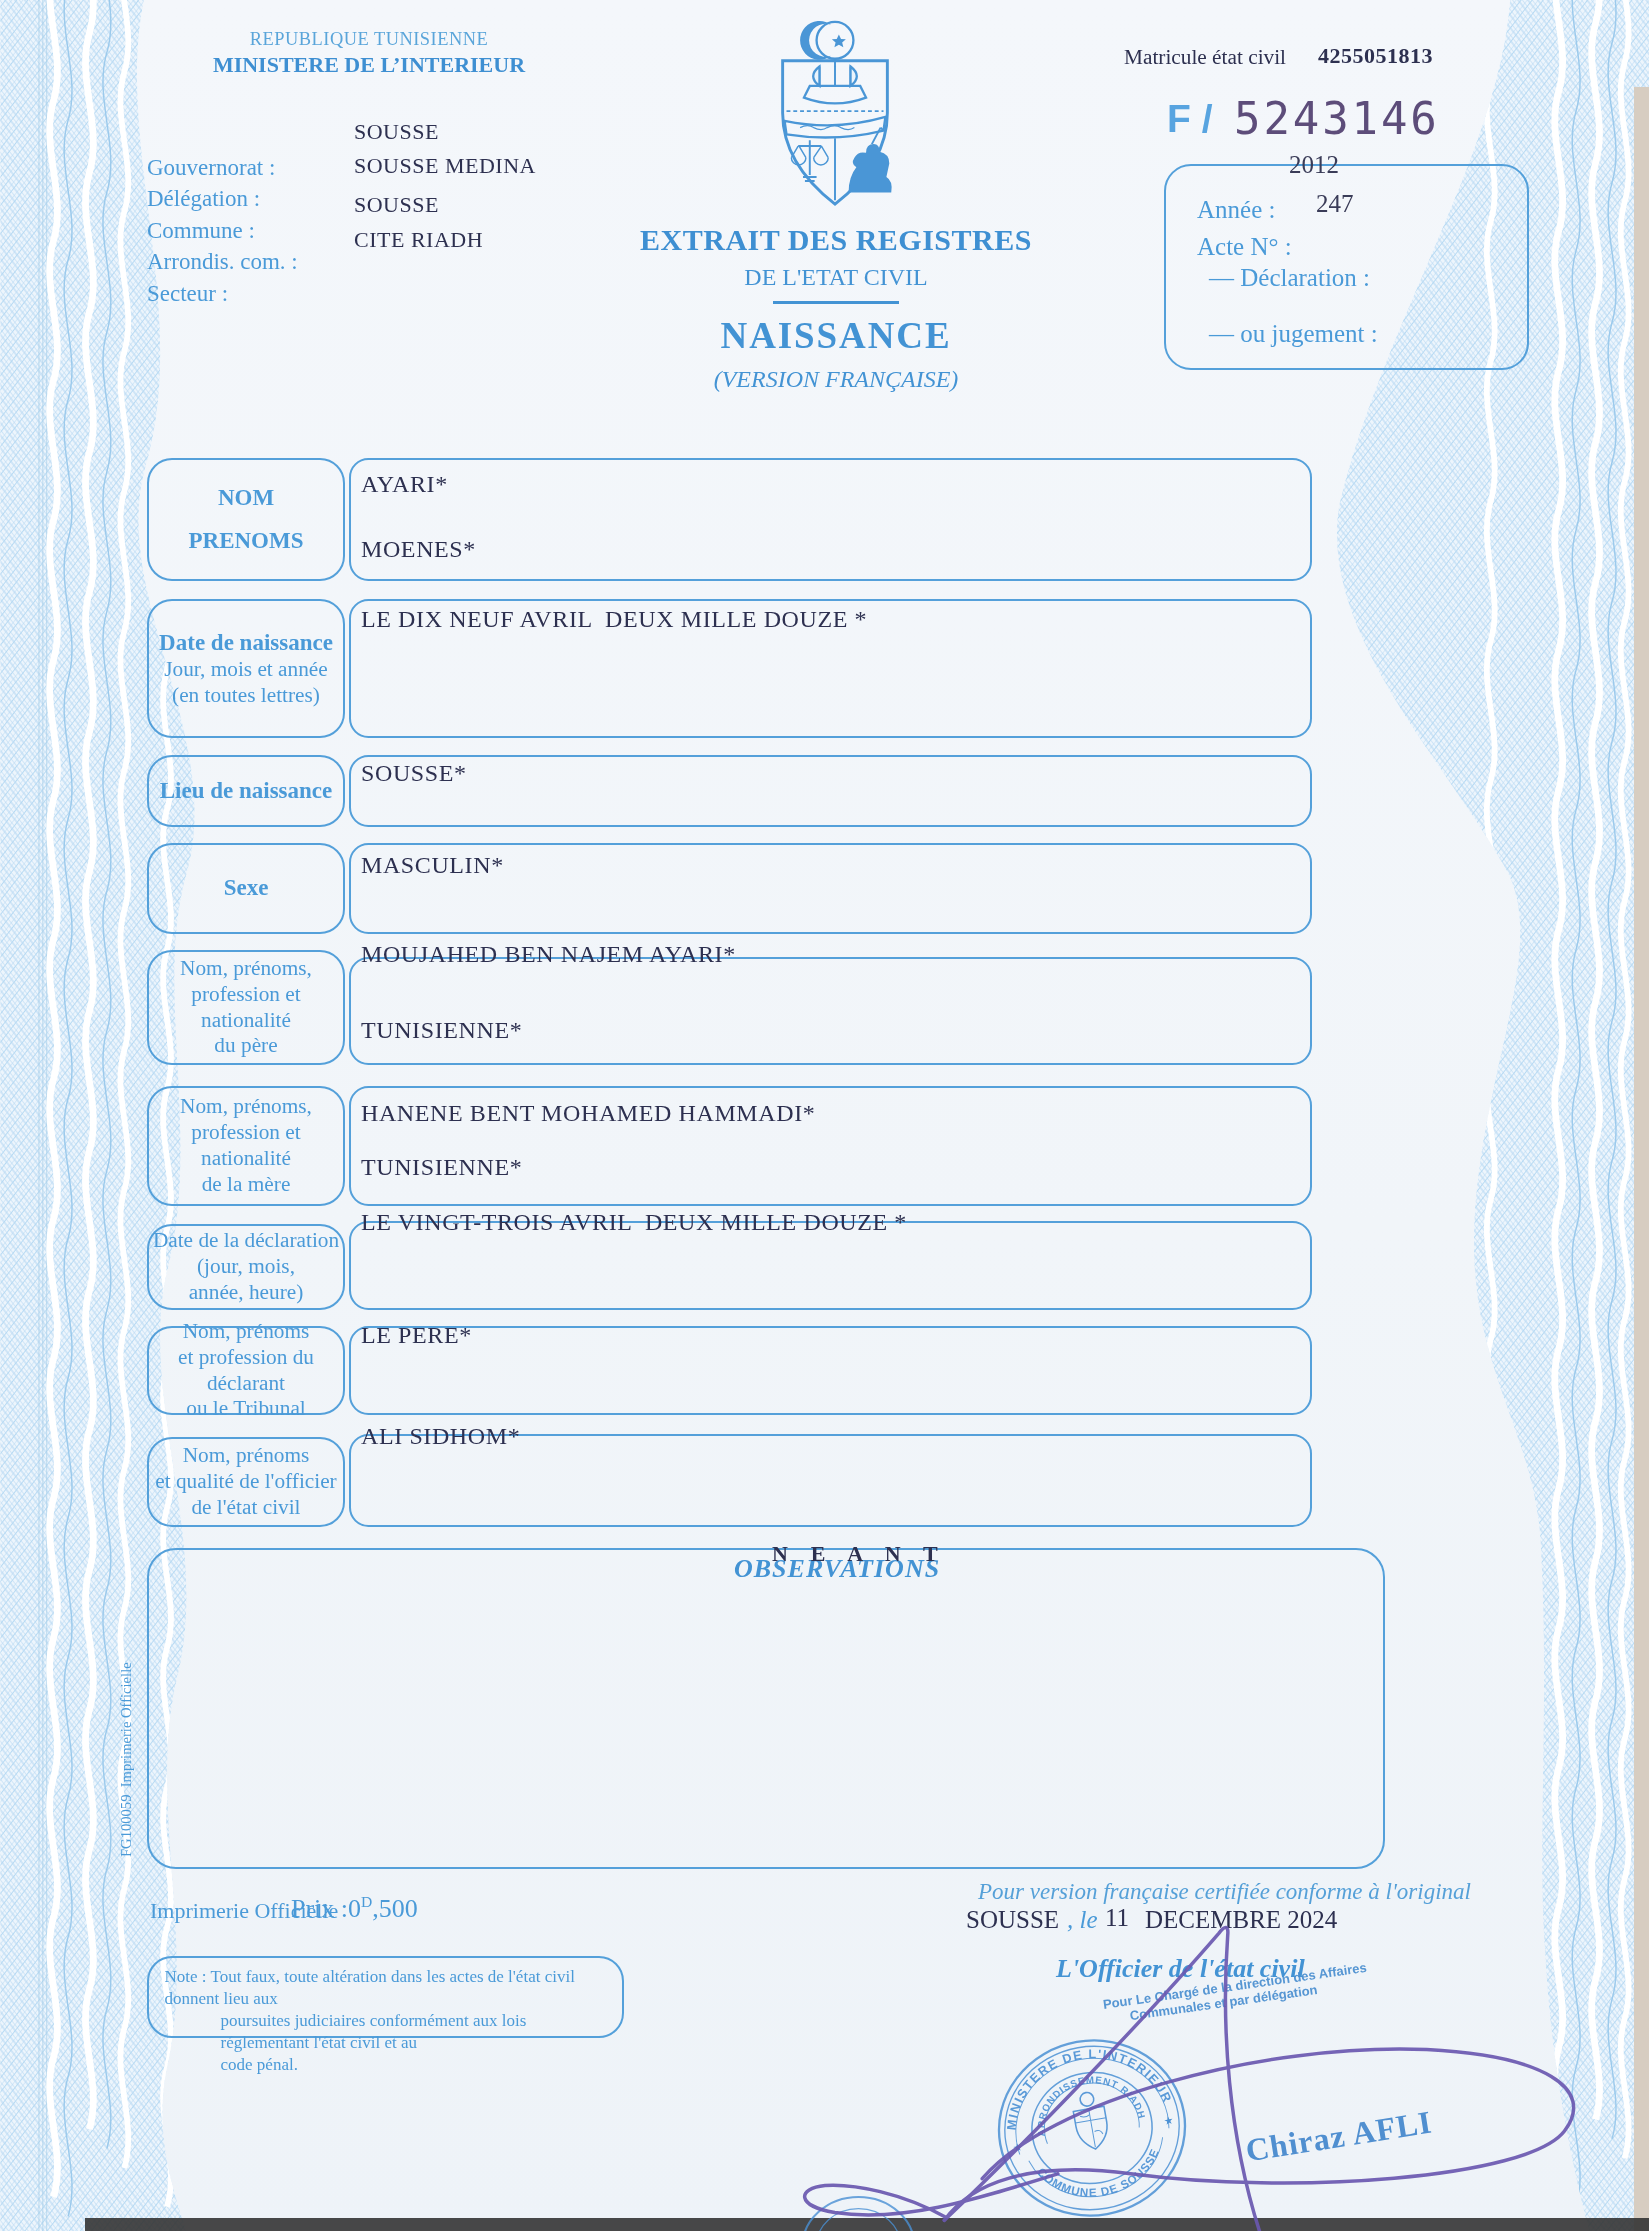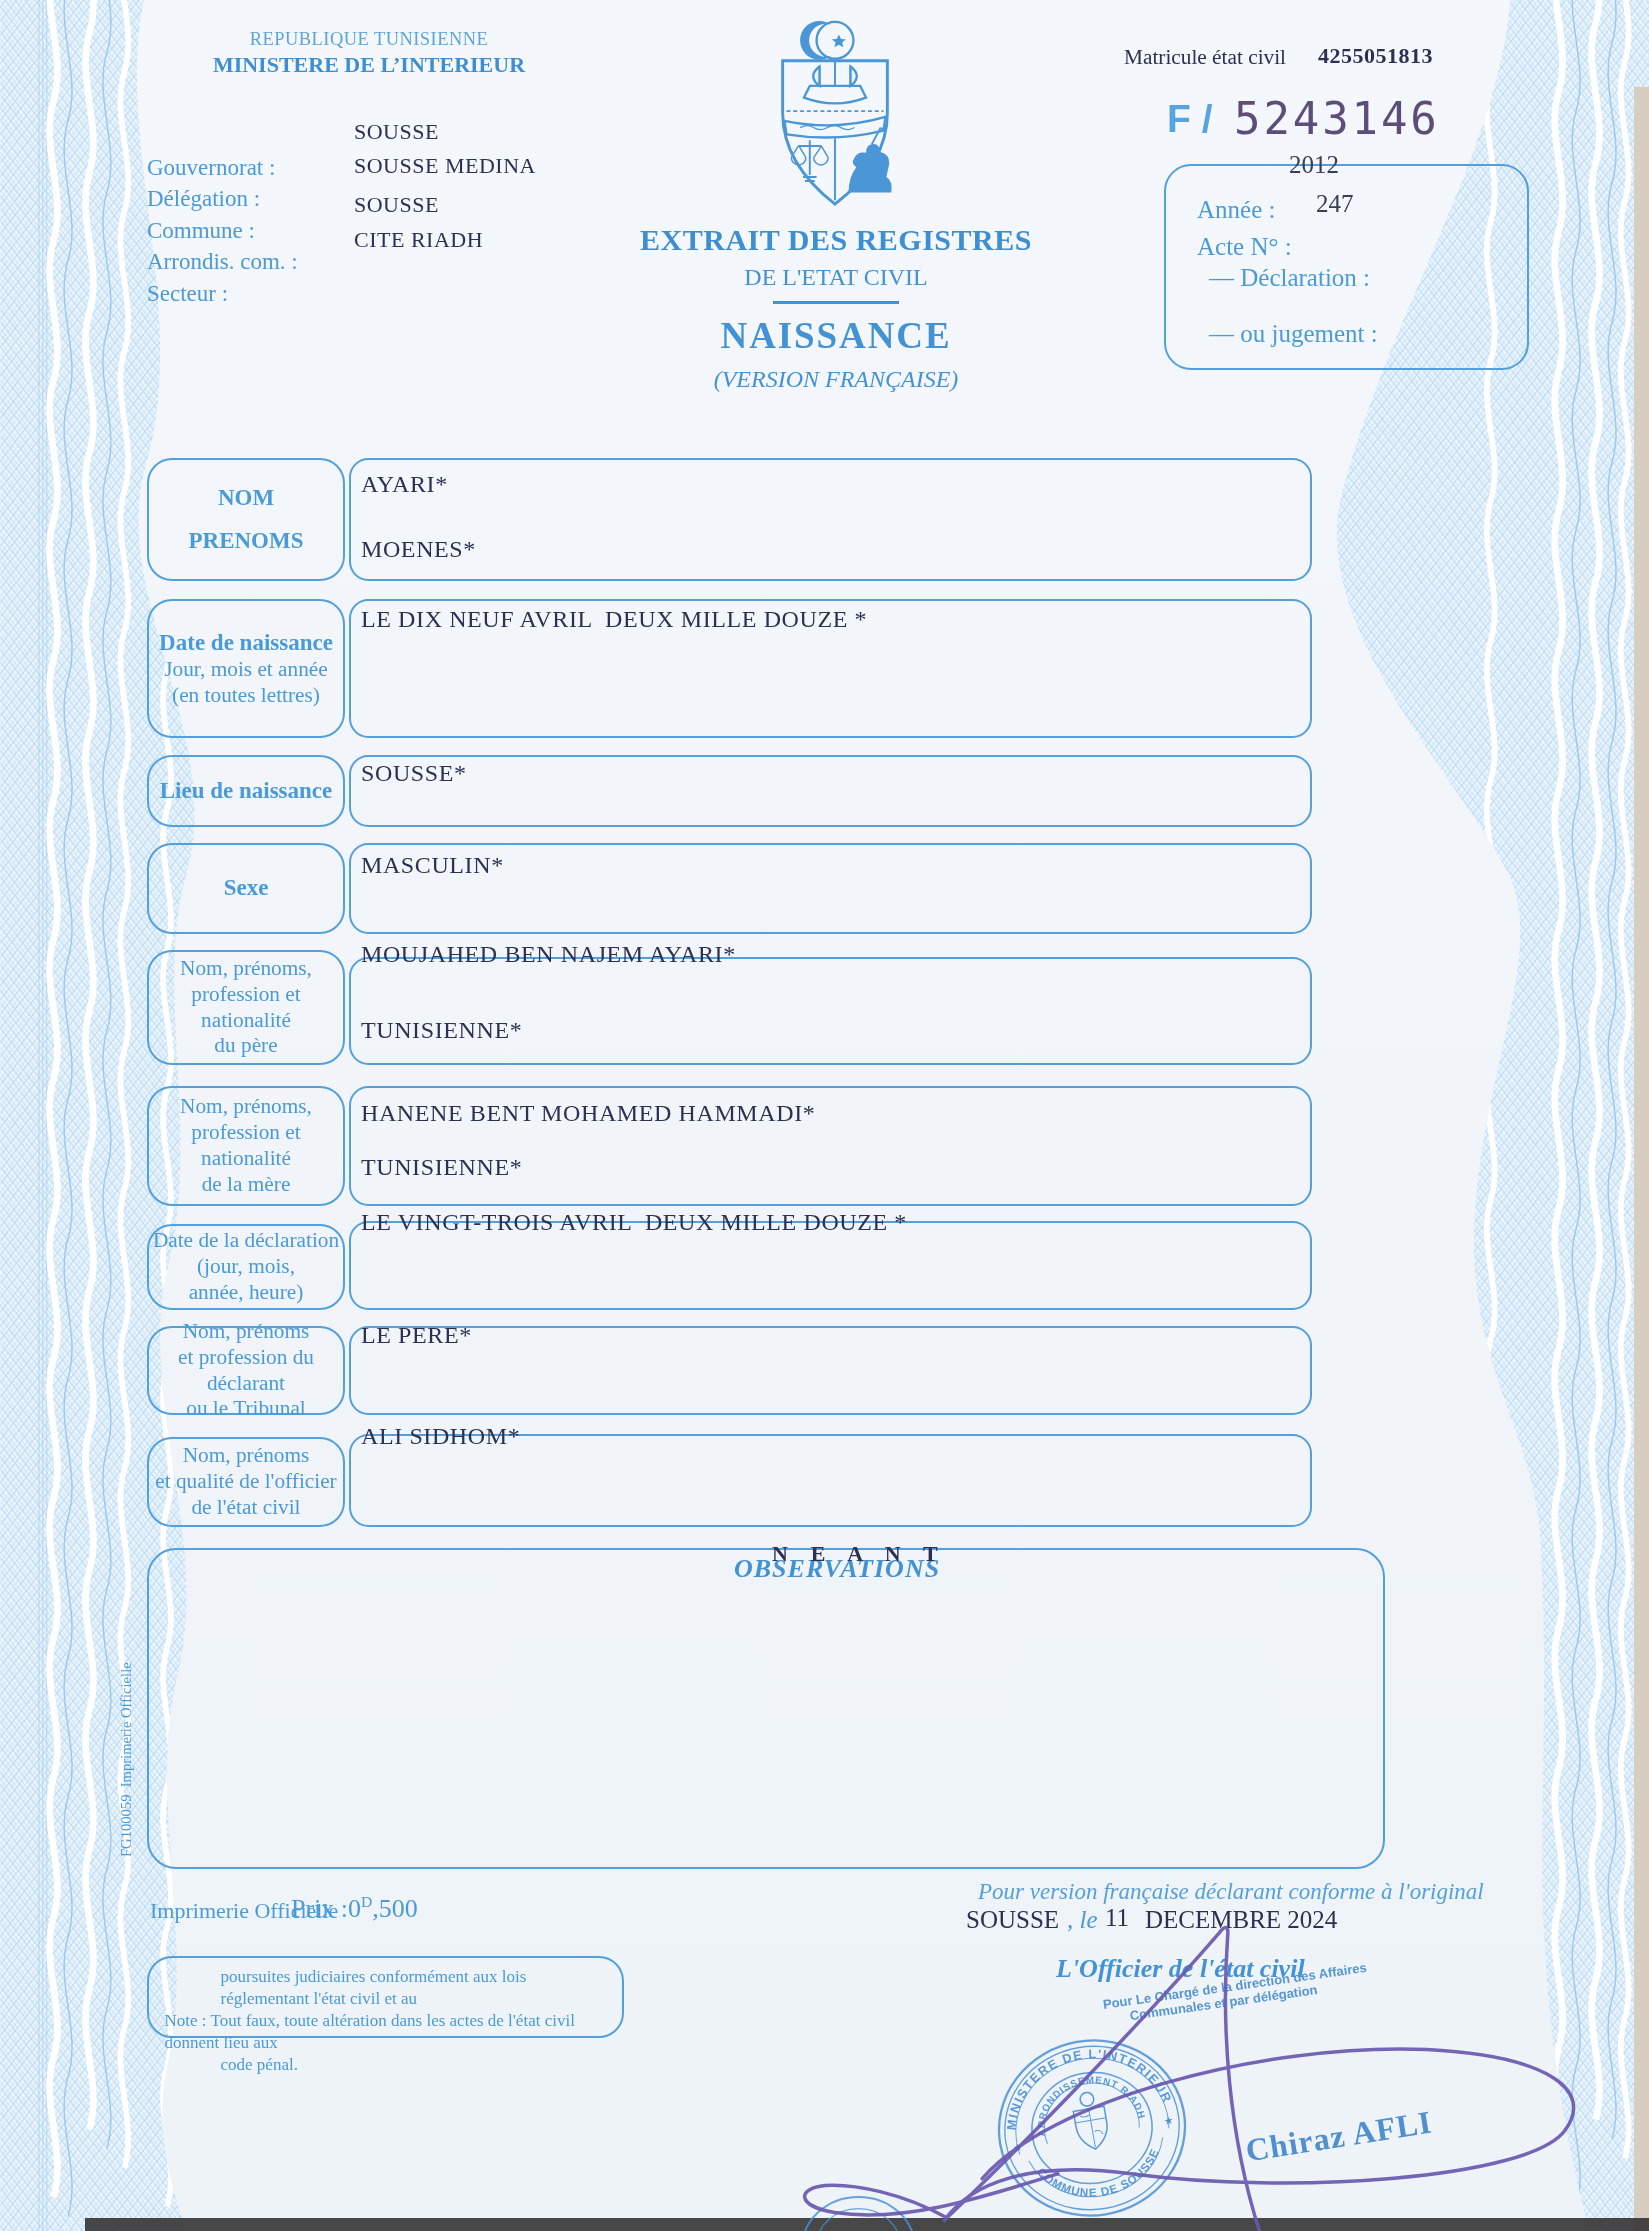--- a/index.html
+++ b/index.html
@@ -206,7 +206,7 @@
     <div style="padding-left:56px;">code pénal.</div>
   </div>
 
-  <div class="abs" style="left:978px;top:1879px;font-size:23px;font-style:italic;color:#55a0d8;">Pour version française déclarant conforme à l'original</div>
+  <div class="abs" style="left:978px;top:1879px;font-size:23px;font-style:italic;color:#55a0d8;">Pour version française certifiée conforme à l'original</div>
   <div class="abs ink" style="left:966px;top:1906px;font-size:25px;">SOUSSE</div>
   <div class="abs blue" style="left:1067px;top:1906px;font-size:25px;font-style:italic;">, le</div>
   <div class="abs ink" style="left:1105px;top:1904px;font-size:25px;">11</div>

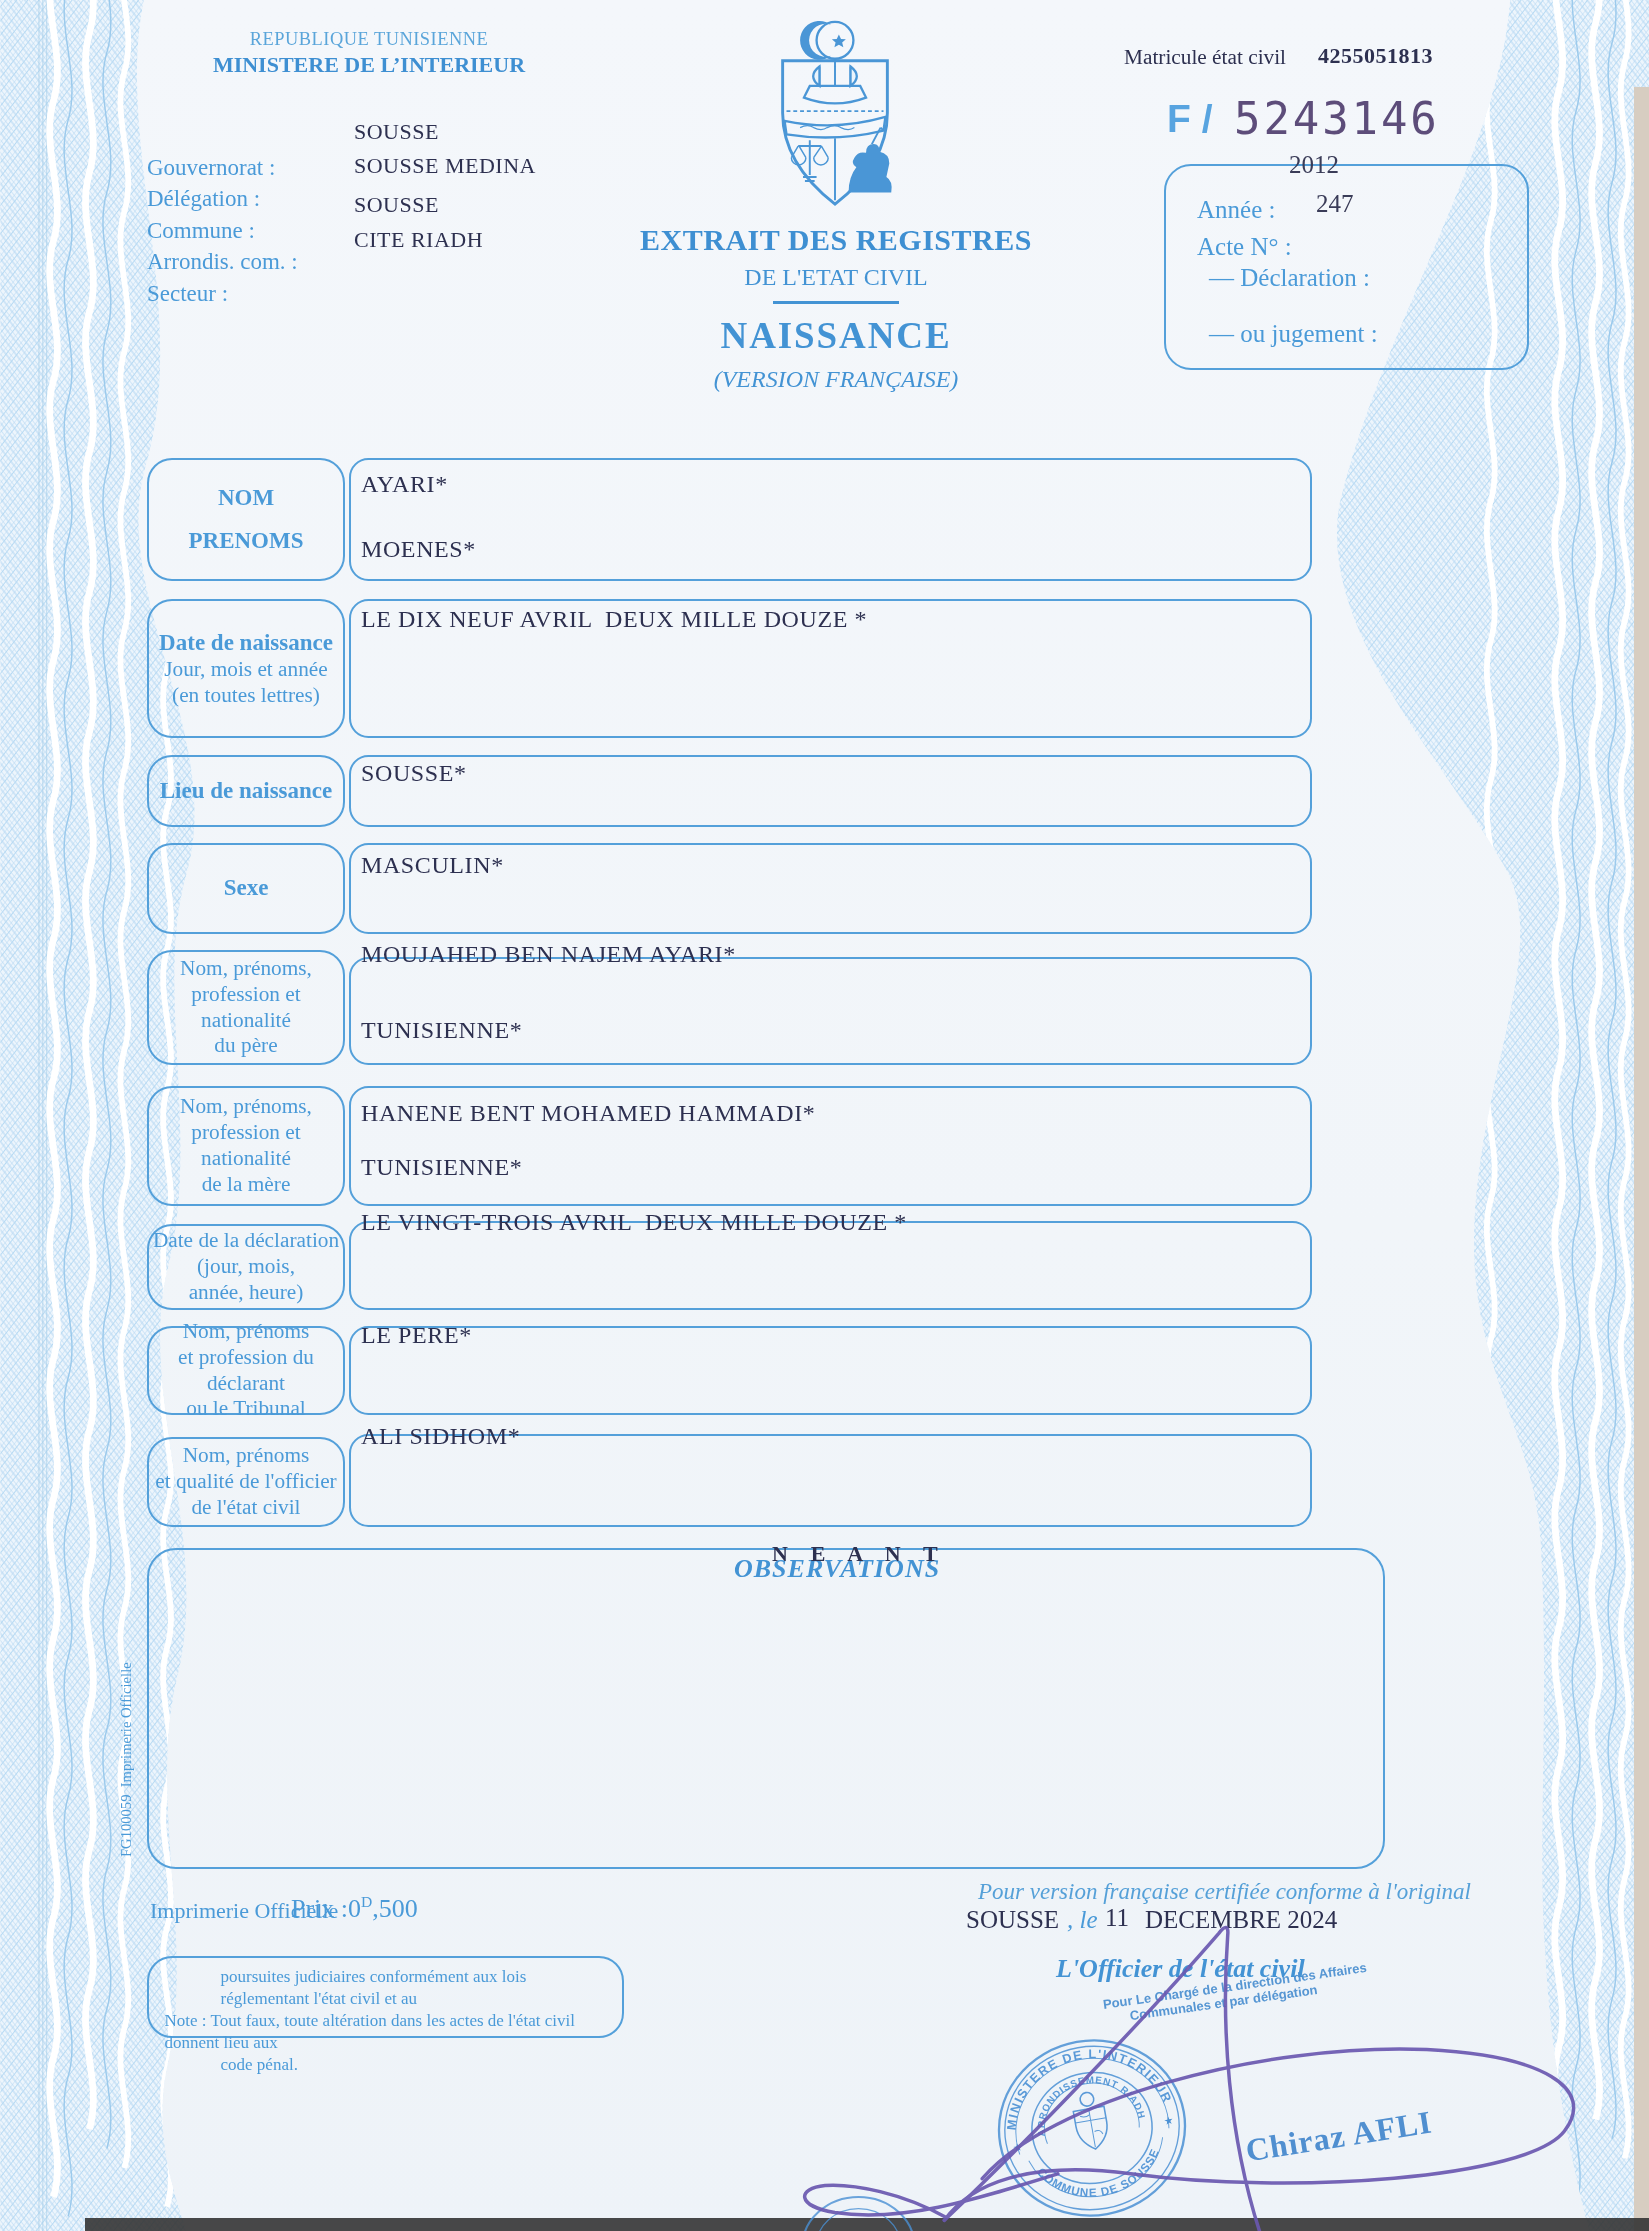--- a/index.html
+++ b/index.html
@@ -201,8 +201,8 @@
   <div class="abs blue" style="left:291px;top:1893px;font-size:26px;"><span>Prix :0</span><sup>D</sup><span>,500</span></div>
 
   <div class="abs" style="left:147px;top:1956px;width:477px;height:82px;border:2.4px solid #54a0da;border-radius:25px;padding:7.8px 13.6px 0 15.5px;box-sizing:border-box;color:#4a9ad8;font-size:17px;line-height:1.3;">
+    <div>Note : Tout faux, toute altération dans les actes de l'état civil donnent lieu aux</div>
     <div style="padding-left:56px;">poursuites judiciaires conformément aux lois réglementant l'état civil et au</div>
-    <div>Note : Tout faux, toute altération dans les actes de l'état civil donnent lieu aux</div>
     <div style="padding-left:56px;">code pénal.</div>
   </div>
 

